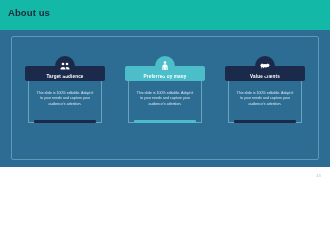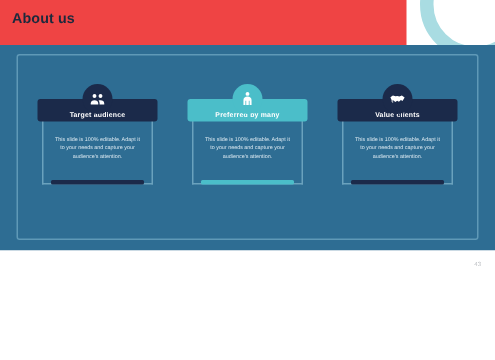--- a/index.html
+++ b/index.html
@@ -27,9 +27,9 @@
   .header {
     position: absolute;
     left: 0; top: 0;
-    width: 271px;
+    width: 330px;
     height: 30px;
-    background: #ef4444;
+    background: #14b8a6;
     z-index: 5;
   }
   .page-title {

